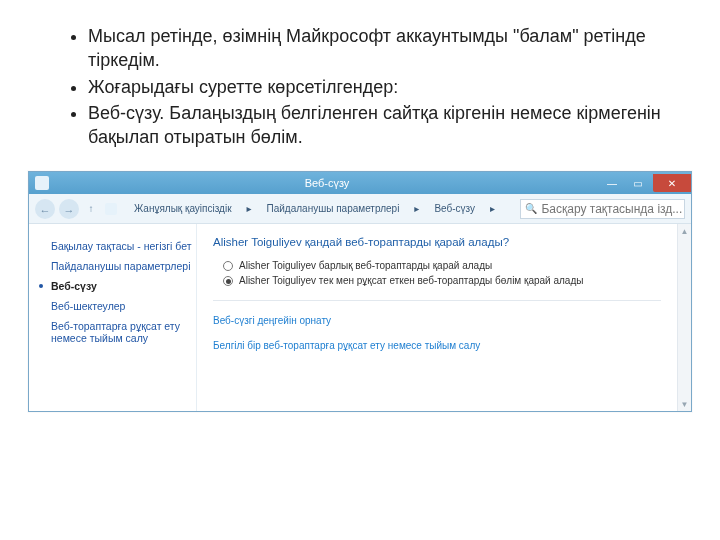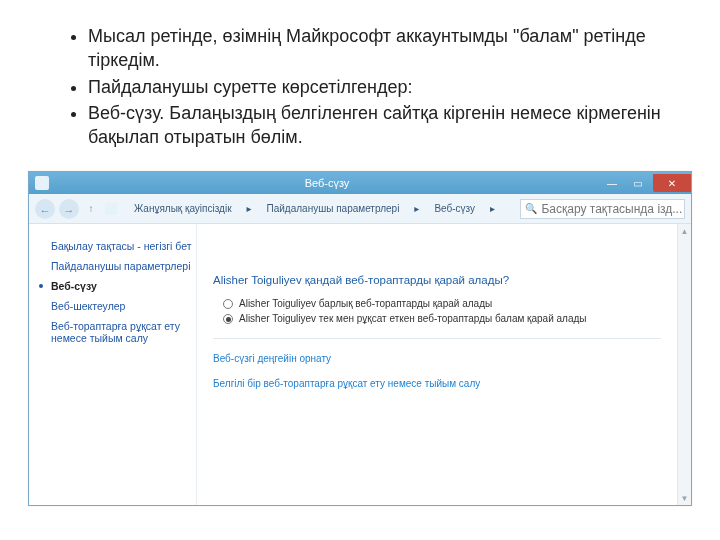--- a/index.html
+++ b/index.html
@@ -122,7 +122,7 @@
 
 <ul class="bullets">
   <li>Мысал ретінде, өзімнің Майкрософт аккаунтымды "балам" ретінде тіркедім.</li>
-  <li>Пайдаланушы суретте көрсетілгендер:</li>
+  <li>Жоғарыдағы суретте көрсетілгендер:</li>
   <li>Веб-сүзу. Балаңыздың белгіленген сайтқа кіргенін немесе кірмегенін бақылап отыратын бөлім.</li>
 </ul>
 

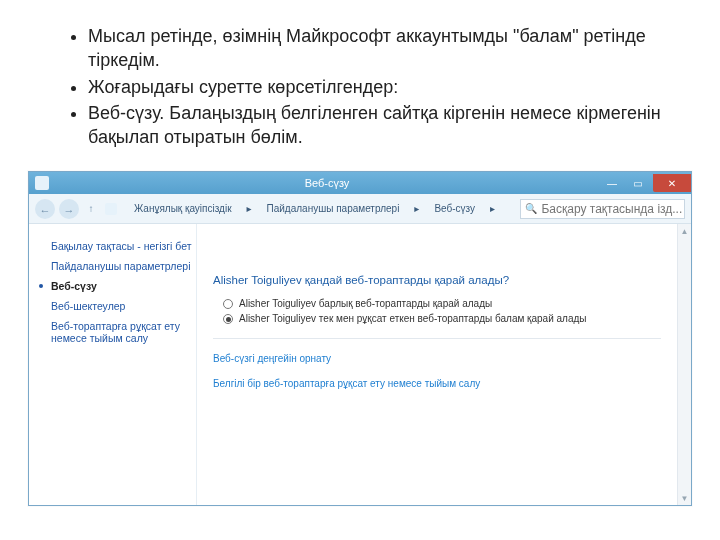--- a/index.html
+++ b/index.html
@@ -24,7 +24,7 @@
     margin: 6px 28px 0 28px;
     border: 1px solid #7aa8c9;
     background: #fff;
-    height: 335px;
+    height: 241px;
     position: relative;
     box-shadow: 0 0 0 1px rgba(0,0,0,0.02);
     display: flex;

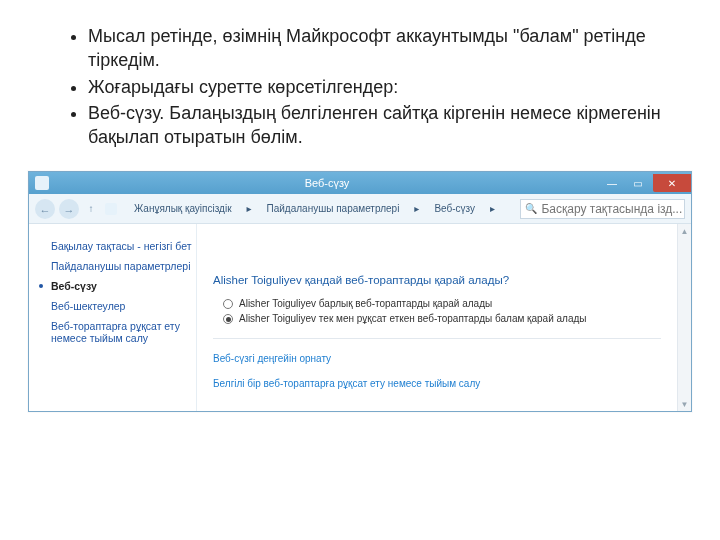--- a/index.html
+++ b/index.html
@@ -101,7 +101,6 @@
     flex:1; padding: 12px 16px 8px 16px;
     font-size: 10px; color:#444;
     overflow:auto;
-    margin-top:38px;
   }
   .heading { color:#1f5fa8; font-size:11.5px; margin-bottom:10px; }
   .radio-row { display:flex; align-items:flex-end; gap:6px; padding:2px 0 2px 10px; font-size:10px; color:#333;}

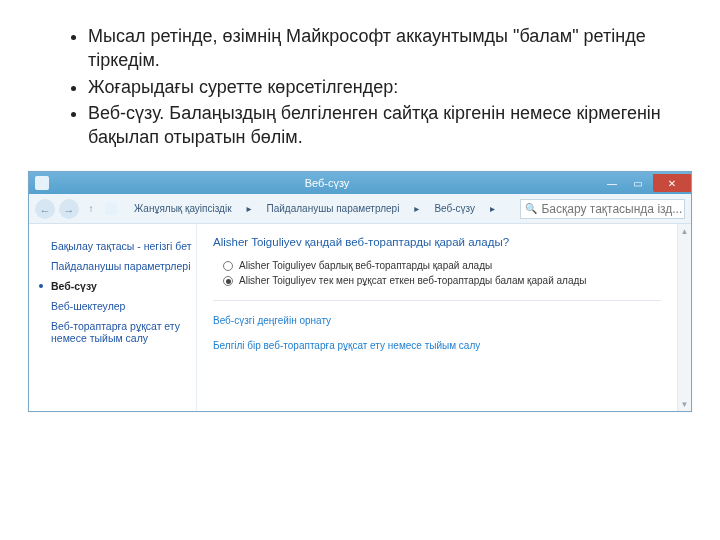--- a/index.html
+++ b/index.html
@@ -173,7 +173,7 @@
       </div>
       <div class="radio-row">
         <span class="radio sel"></span>
-        <span>Alisher Toiguliyev тек мен рұқсат еткен веб-тораптарды балам қарай алады</span>
+        <span>Alisher Toiguliyev тек мен рұқсат еткен веб-тораптарды бөлім қарай алады</span>
       </div>
 
       <div class="hr"></div>

